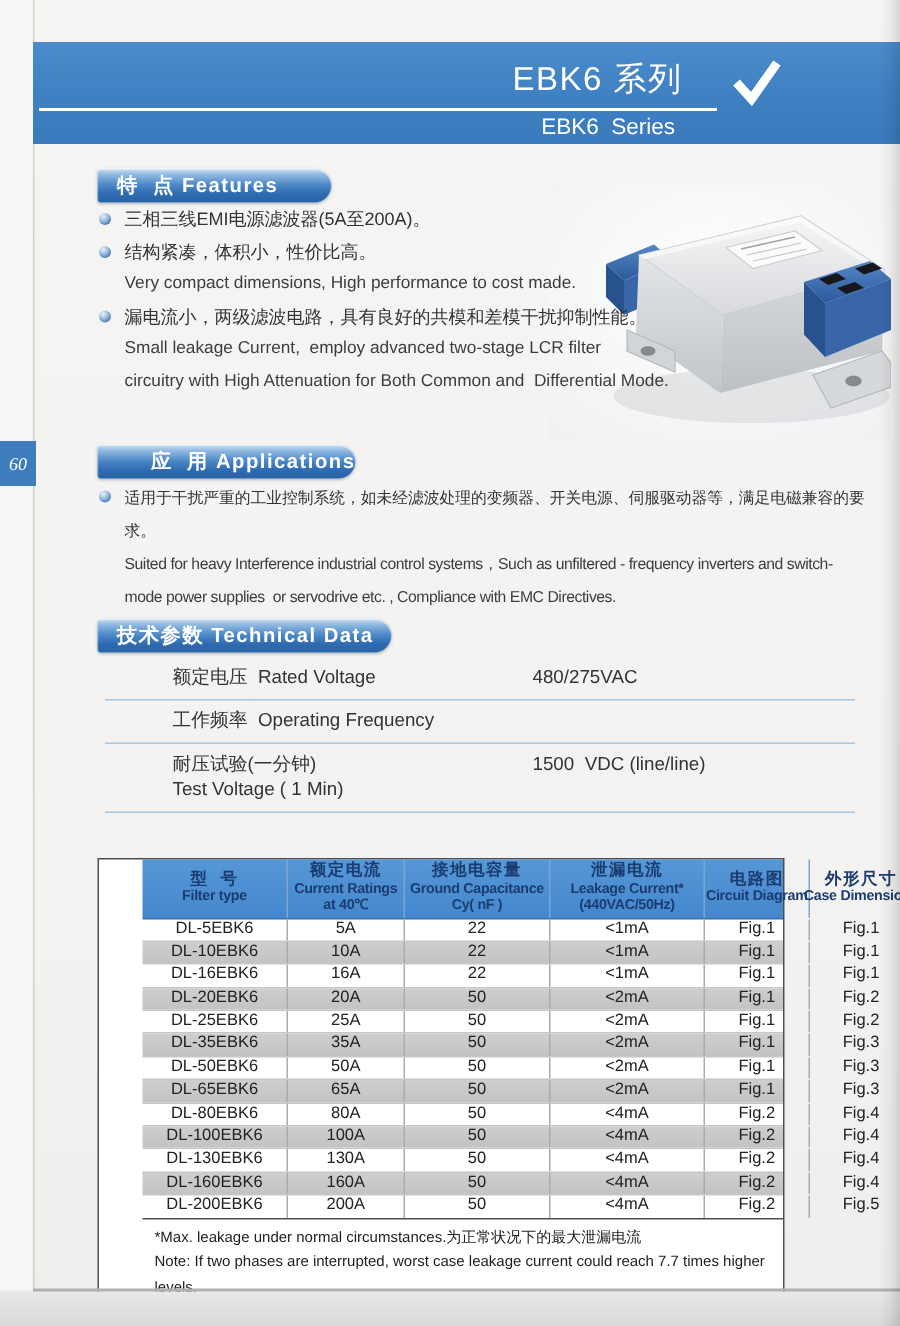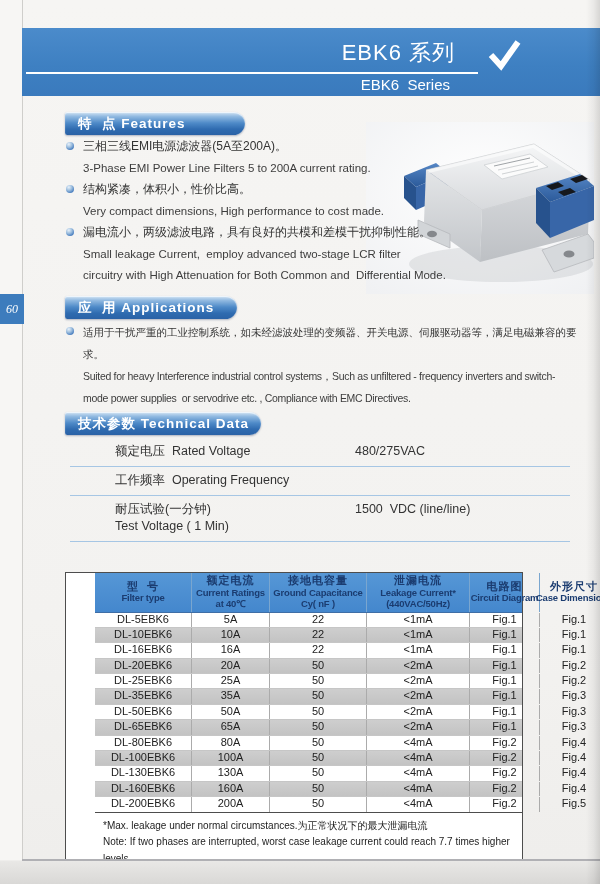--- a/index.html
+++ b/index.html
@@ -42,7 +42,7 @@
     box-shadow:inset 0 1px 1px rgba(255,255,255,.75), 0 1px 2px rgba(10,30,80,.3);
     color:#fff;font-size:13.5px;font-weight:bold;letter-spacing:1px;
     padding:3px 0 0 13px;white-space:pre;z-index:6;}
-  #pill-features{top:112px;width:180px;}
+  #pill-features{top:112px;width:156px;}
   #pill-applications{top:296px;width:172px;}
   #pill-technical{top:412px;width:196px;}
 

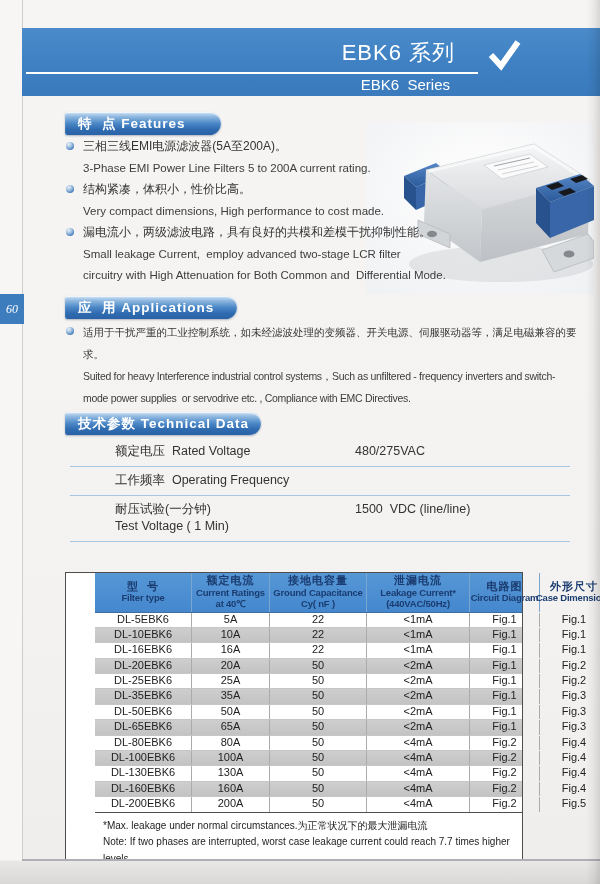--- a/index.html
+++ b/index.html
@@ -183,7 +183,6 @@
 
   <div id="features-list">
       <div class="li-cn"><span class="bullet"></span><span>三相三线EMI电源滤波器(5A至200A)。</span></div>
-      <div class="li-en">3-Phase EMI Power Line Filters 5 to 200A current rating.</div>
       <div class="li-cn"><span class="bullet"></span><span>结构紧凑，体积小，性价比高。</span></div>
       <div class="li-en">Very compact dimensions, High performance to cost made.</div>
       <div class="li-cn"><span class="bullet"></span><span>漏电流小，两级滤波电路，具有良好的共模和差模干扰抑制性能。</span></div>

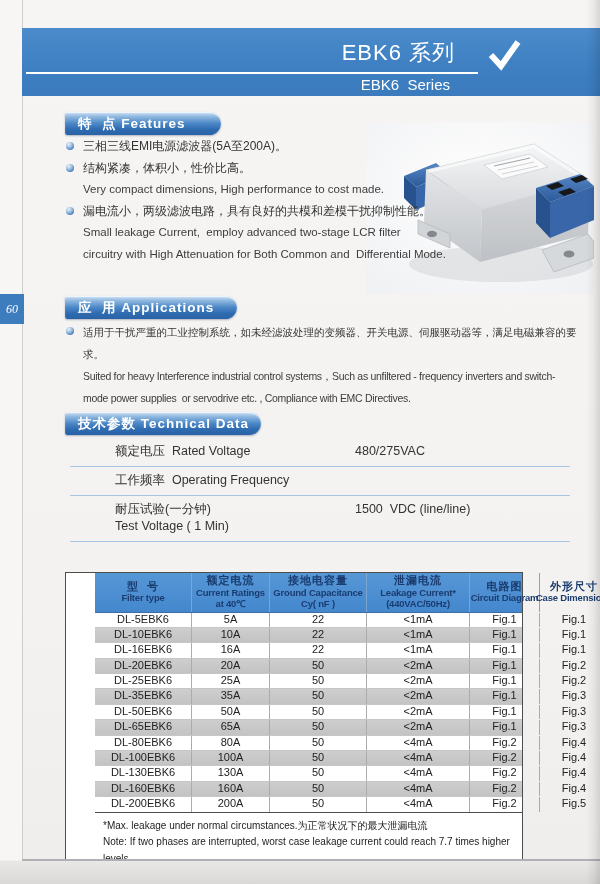--- a/index.html
+++ b/index.html
@@ -43,7 +43,7 @@
     color:#fff;font-size:13.5px;font-weight:bold;letter-spacing:1px;
     padding:3px 0 0 13px;white-space:pre;z-index:6;}
   #pill-features{top:112px;width:156px;}
-  #pill-applications{top:296px;width:172px;}
+  #pill-applications{top:296px;width:172px;text-align:right;}
   #pill-technical{top:412px;width:196px;}
 
   

